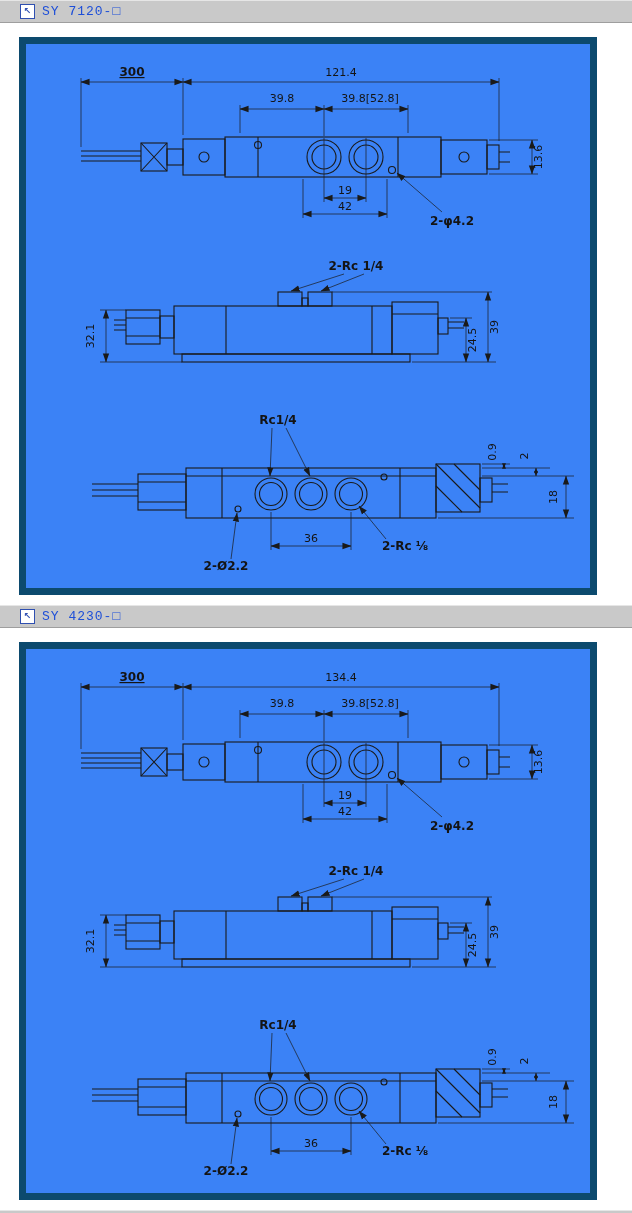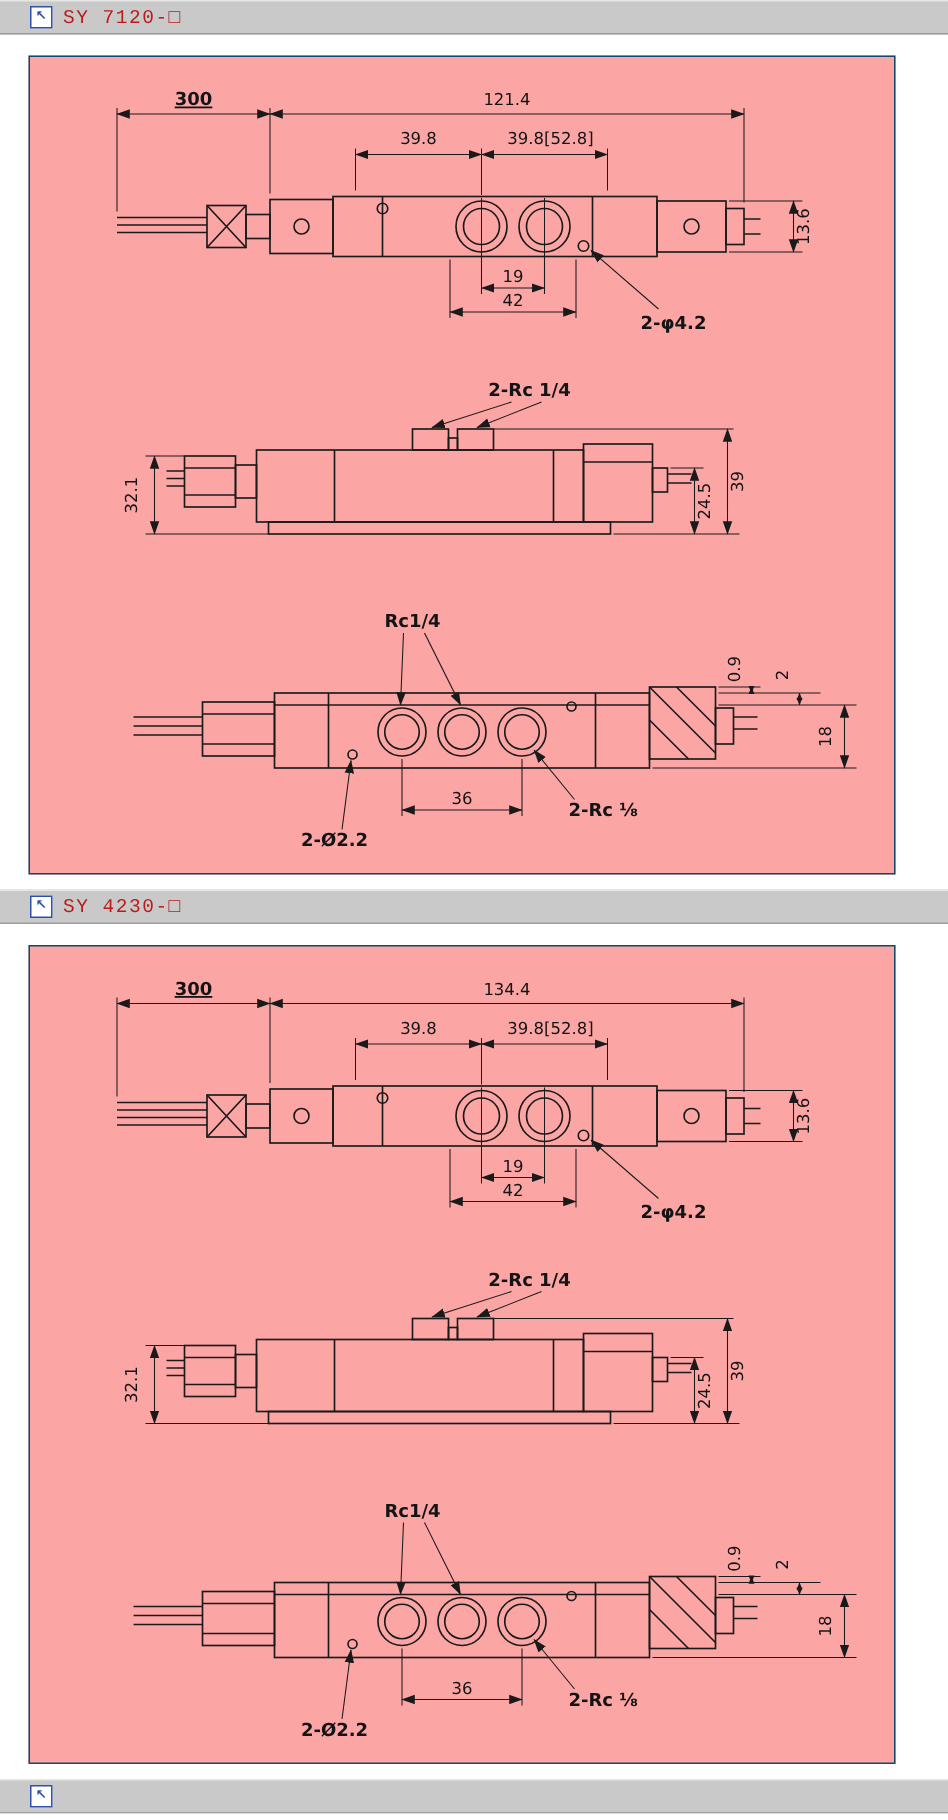--- a/index.html
+++ b/index.html
@@ -11,7 +11,7 @@
         font-size:9px;font-weight:bold;display:flex;align-items:center;justify-content:center;
         line-height:1;cursor:pointer;}
   .bar-label{font-family:"Liberation Mono","DejaVu Sans Mono",monospace;font-size:13px;
-        letter-spacing:1px;color:#b91c1c;white-space:pre;text-align:right;}
+        letter-spacing:1px;color:#1d4ed8;white-space:pre;text-align:right;}
 
   .frame{border:1px solid #0c4a6e;margin:14px 35px 10px 19px;padding:8px 0;background:#fca5a5;}
   .view{display:block;margin:0 auto;}

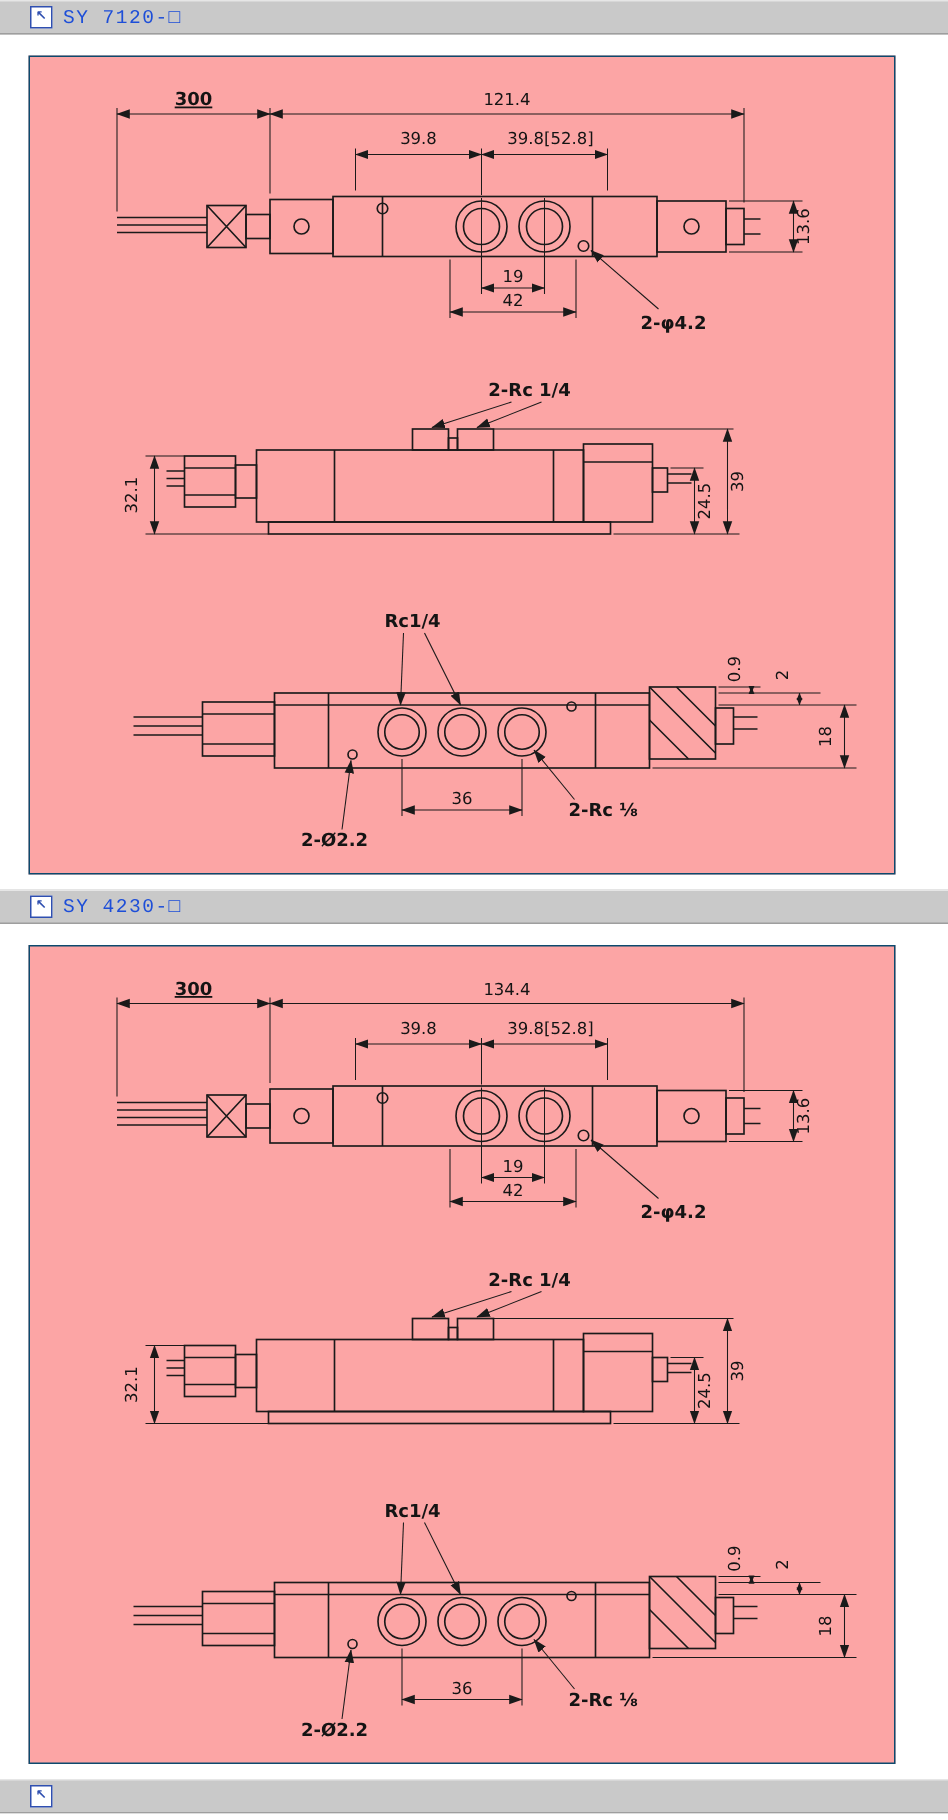--- a/index.html
+++ b/index.html
@@ -13,7 +13,7 @@
   .bar-label{font-family:"Liberation Mono","DejaVu Sans Mono",monospace;font-size:13px;
         letter-spacing:1px;color:#1d4ed8;white-space:pre;text-align:right;}
 
-  .frame{border:1px solid #0c4a6e;margin:14px 35px 10px 19px;padding:8px 0;background:#fca5a5;}
+  .frame{border:7px solid #0c4a6e;margin:14px 35px 10px 19px;padding:8px 0;background:#3b82f6;}
   .view{display:block;margin:0 auto;}
   .v-side{margin-top:24px;}
   .v-bot{margin-top:14px;}

